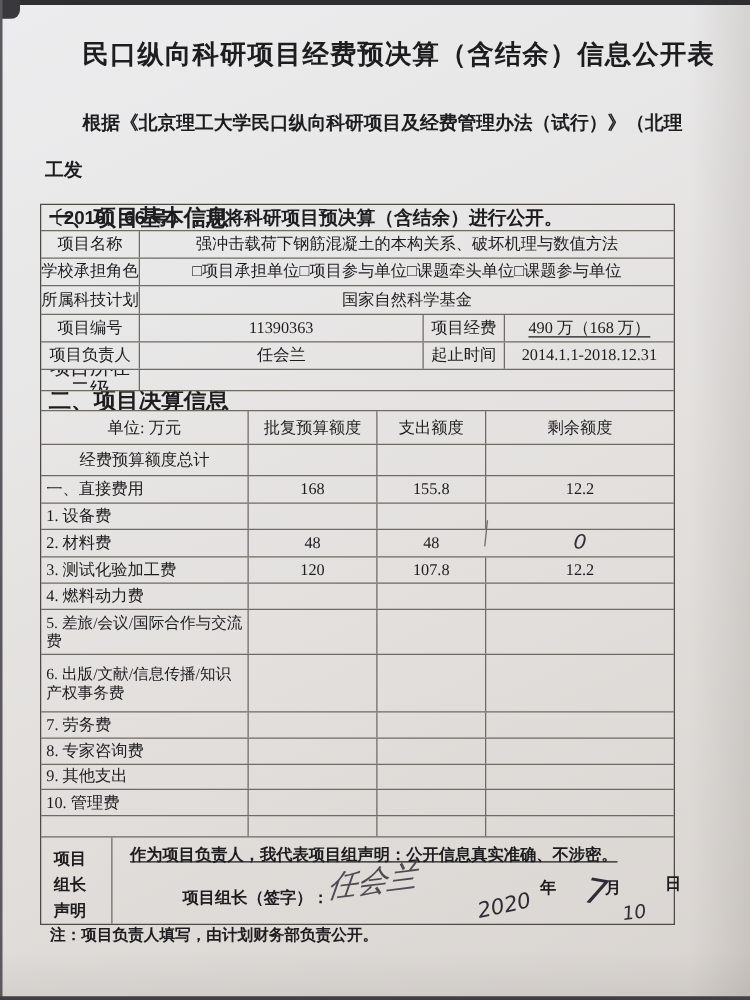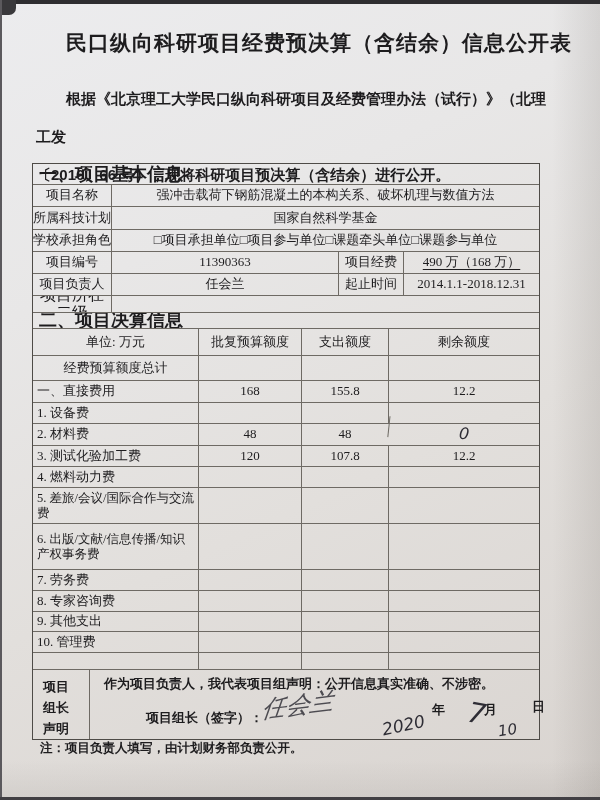--- a/index.html
+++ b/index.html
@@ -89,11 +89,6 @@
       <div class="td fill">强冲击载荷下钢筋混凝土的本构关系、破坏机理与数值方法</div>
     </div>
 
-    <div class="tr" style="height:23px">
-      <div class="td nb w78">所属科技计划</div>
-      <div class="td fill">国家自然科学基金</div>
-    </div>
-
     <div class="tr" style="height:22px">
       <div class="td nb w78">学校承担角色</div>
       <div class="td fill">
@@ -102,6 +97,11 @@
         <span class="opt"><span>□</span><span>课题牵头单位</span></span>
         <span class="opt"><span>□</span><span>课题参与单位</span></span>
       </div>
+    </div>
+
+    <div class="tr" style="height:23px">
+      <div class="td nb w78">所属科技计划</div>
+      <div class="td fill">国家自然科学基金</div>
     </div>
 
     <div class="tr" style="height:22px">

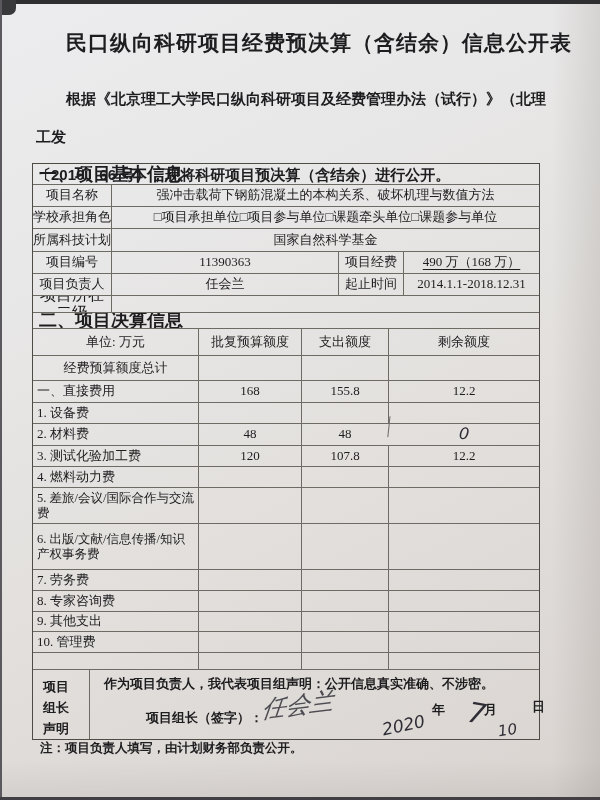--- a/index.html
+++ b/index.html
@@ -45,7 +45,7 @@
     padding:4px 0 0 10px;font-weight:bold;font-size:13px;line-height:21px;
     font-family:"Liberation Sans",sans-serif;}
   .decl-cell{position:relative;display:block;padding:7px 8px 0 14px;text-align:left;overflow:visible;}
-  .statement{font-family:"Liberation Sans",sans-serif;font-weight:bold;font-size:13px;}
+  .statement{font-family:"Liberation Sans",sans-serif;font-weight:bold;font-size:13px;text-decoration:underline;}
   .sign-label{position:absolute;left:56px;top:41px;font-family:"Liberation Sans",sans-serif;
     font-weight:bold;font-size:13px;}
   .signature{position:absolute;left:172px;top:22px;font-size:24px;opacity:.82;

